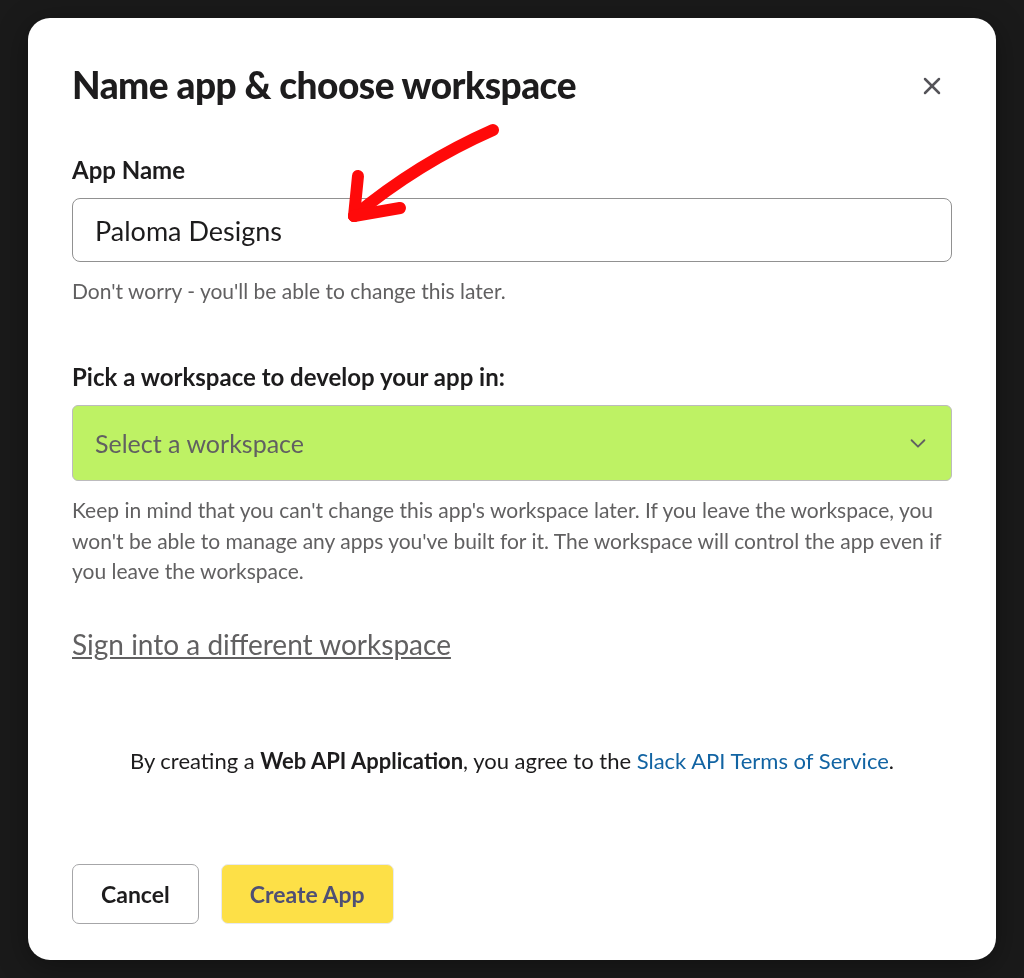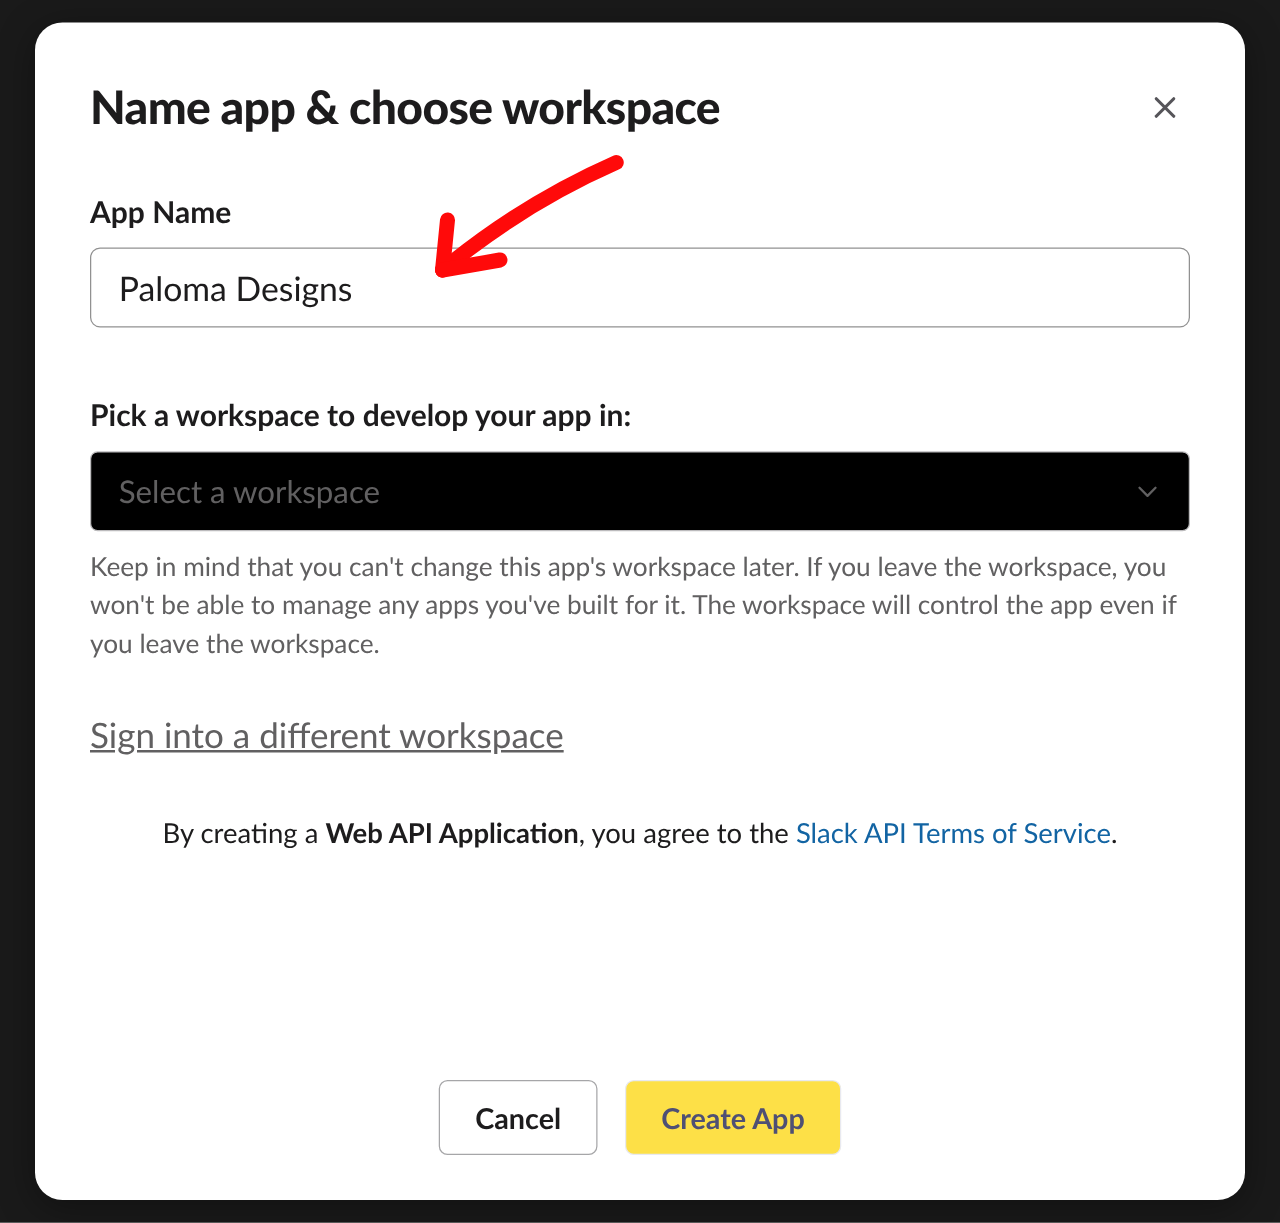--- a/index.html
+++ b/index.html
@@ -203,6 +203,7 @@
     <div class="field-block">
       <label class="field-label">App Name</label>
       <input type="text" class="text-input" value="Paloma Designs" style="">
+      <div class="helper-text">Don't worry - you'll be able to change this later.</div>
     </div>
 
     <div class="field-block" style="margin-top:56px;">

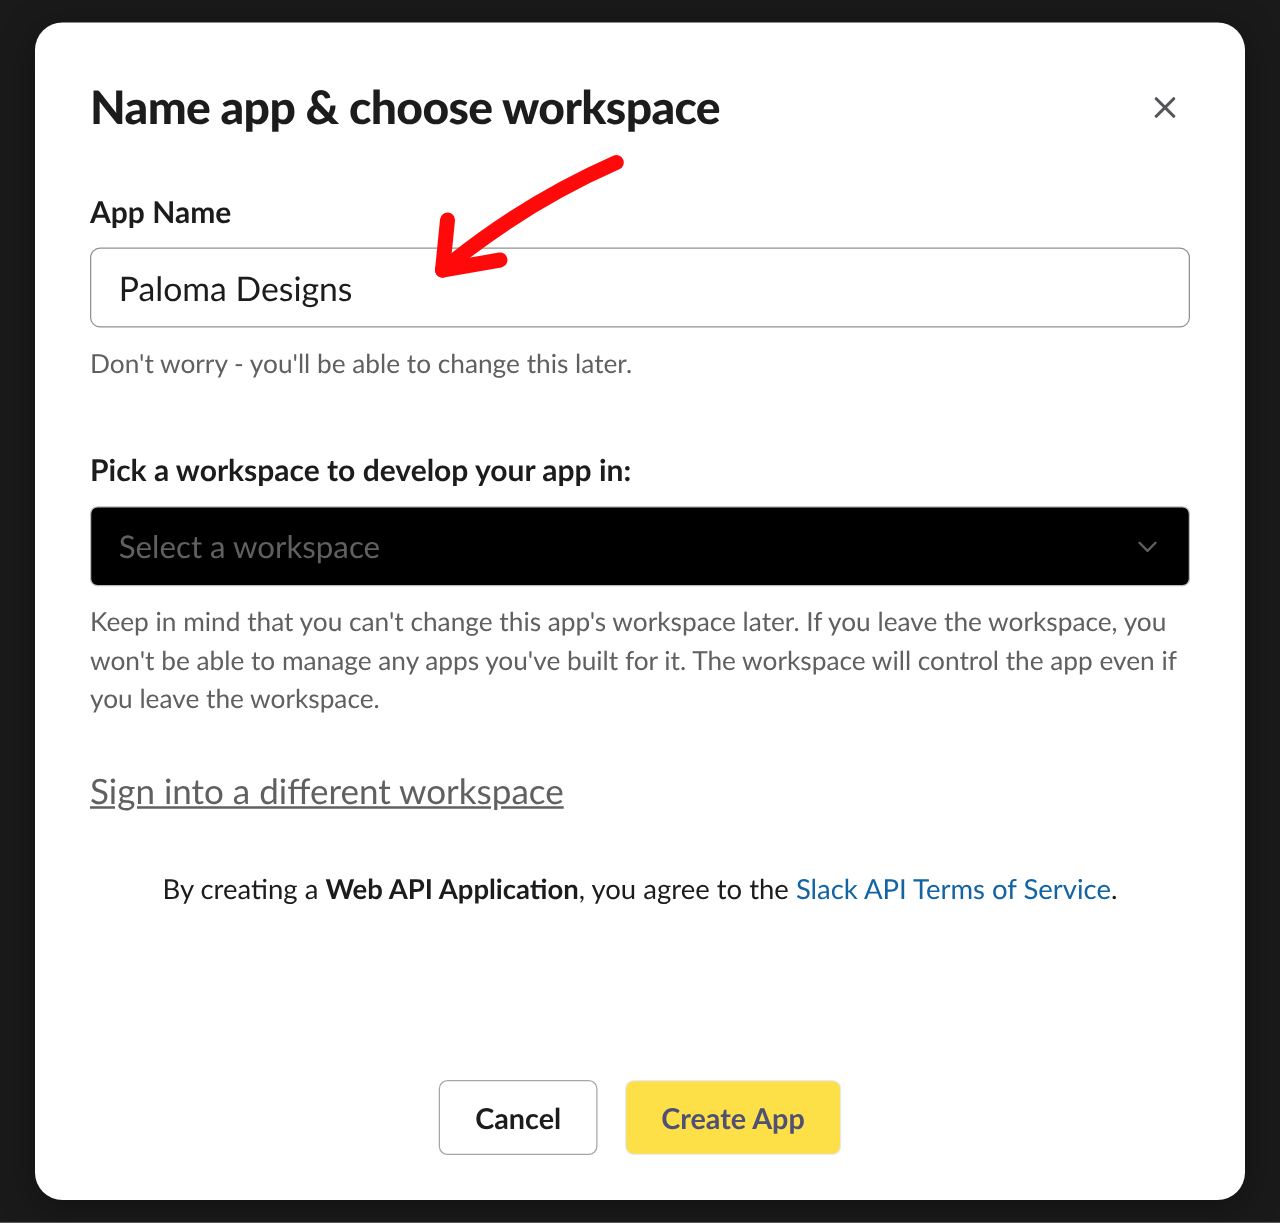--- a/index.html
+++ b/index.html
@@ -96,13 +96,13 @@
   }
   .select-display {
     width: 100%;
-    height: 64px;
+    height: 76px;
     border: 1px solid #bcbbbd;
     border-radius: 6px;
     padding: 0 22px;
     font-size: 25px;
     color: #616061;
-    background: #000000;
+    background: #bef264;
     display: flex;
     align-items: center;
     justify-content: space-between;

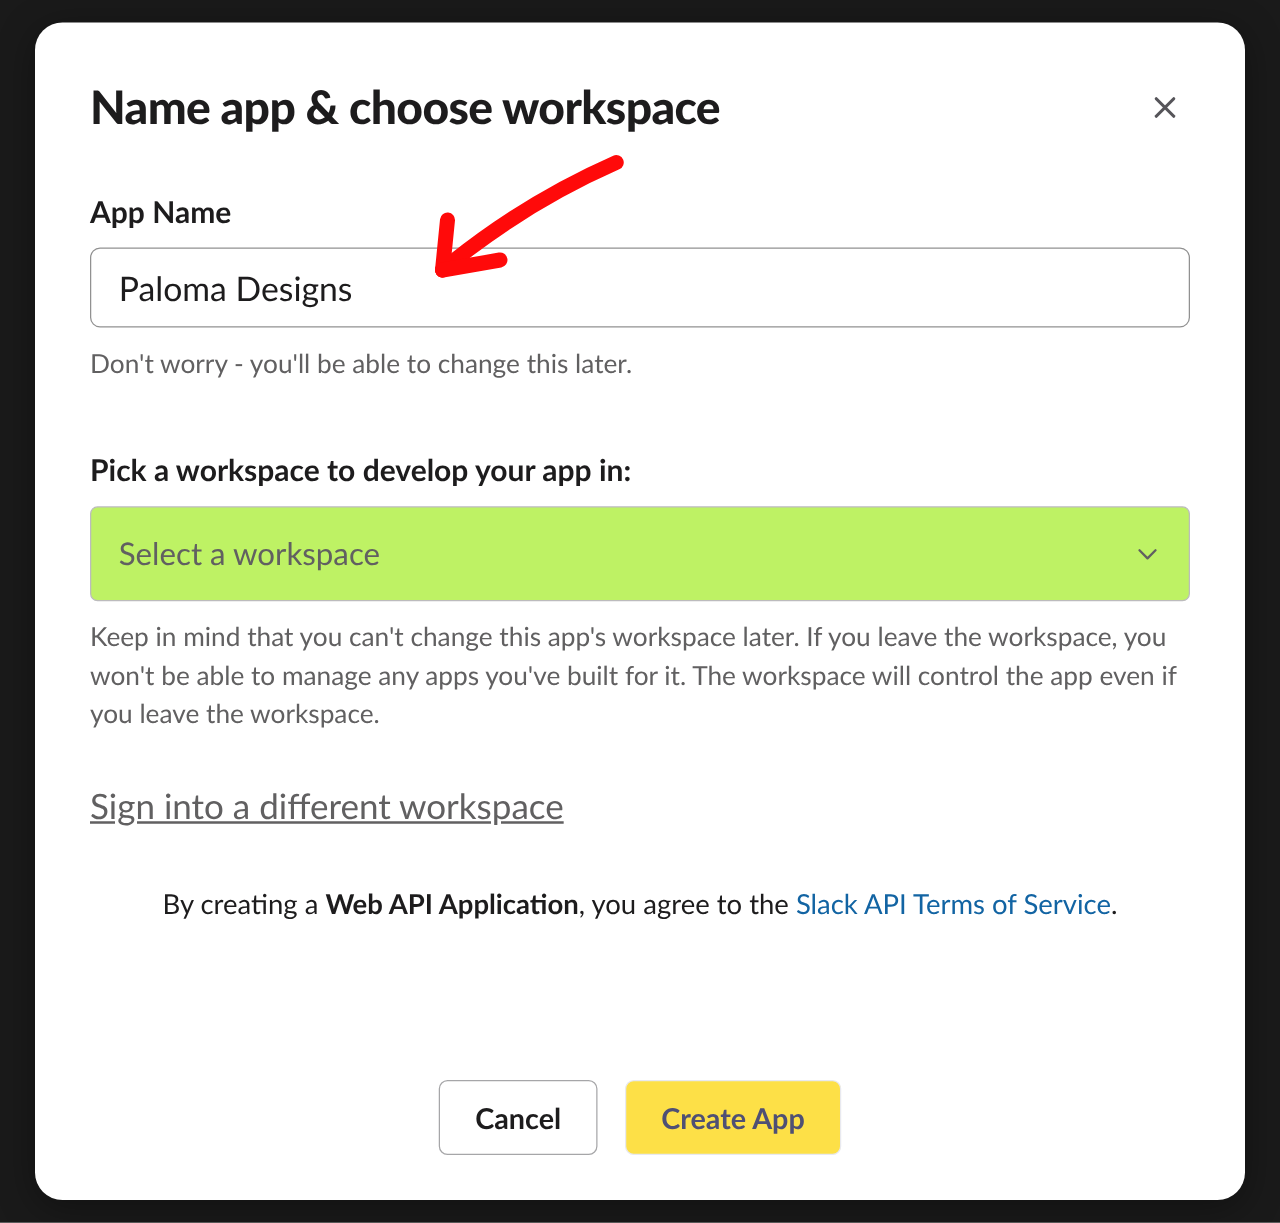--- a/index.html
+++ b/index.html
@@ -129,7 +129,7 @@
     padding-bottom: 2px;
   }
   .terms-row {
-    margin-top: 46px;
+    margin-top: 84px;
     text-align: center;
     font-size: 22px;
     color: #1d1c1d;

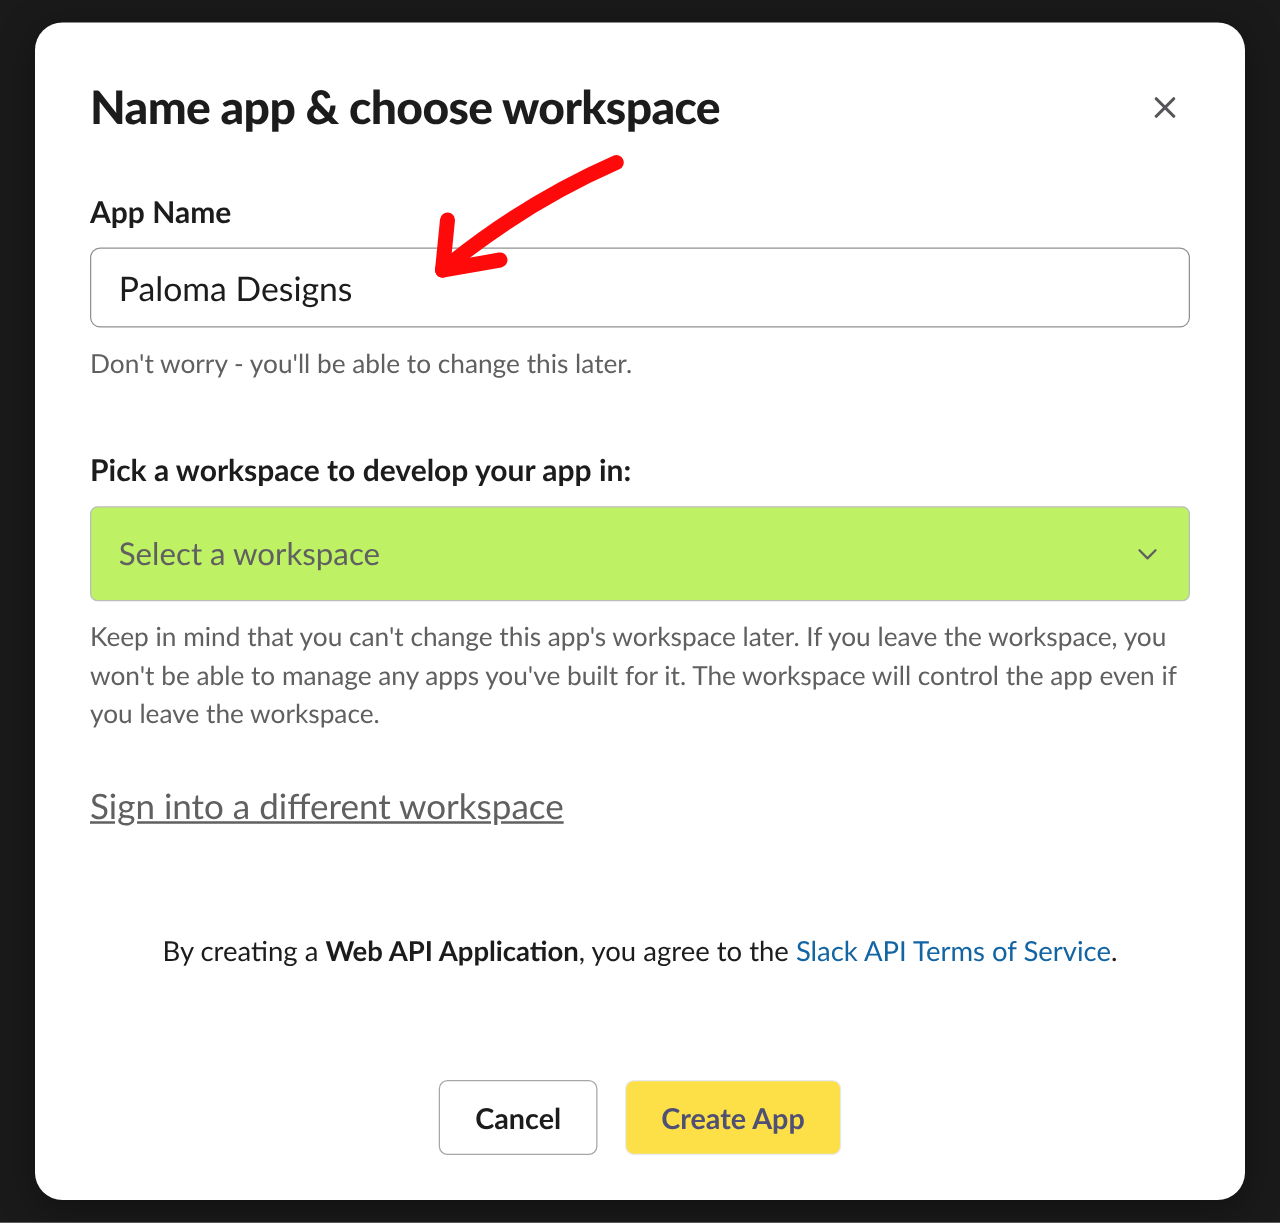--- a/index.html
+++ b/index.html
@@ -145,7 +145,7 @@
     margin-top: auto;
     padding-top: 40px;
     display: flex;
-    justify-content: center;
+    justify-content: flex-start;
     gap: 22px;
   }
   .btn {

